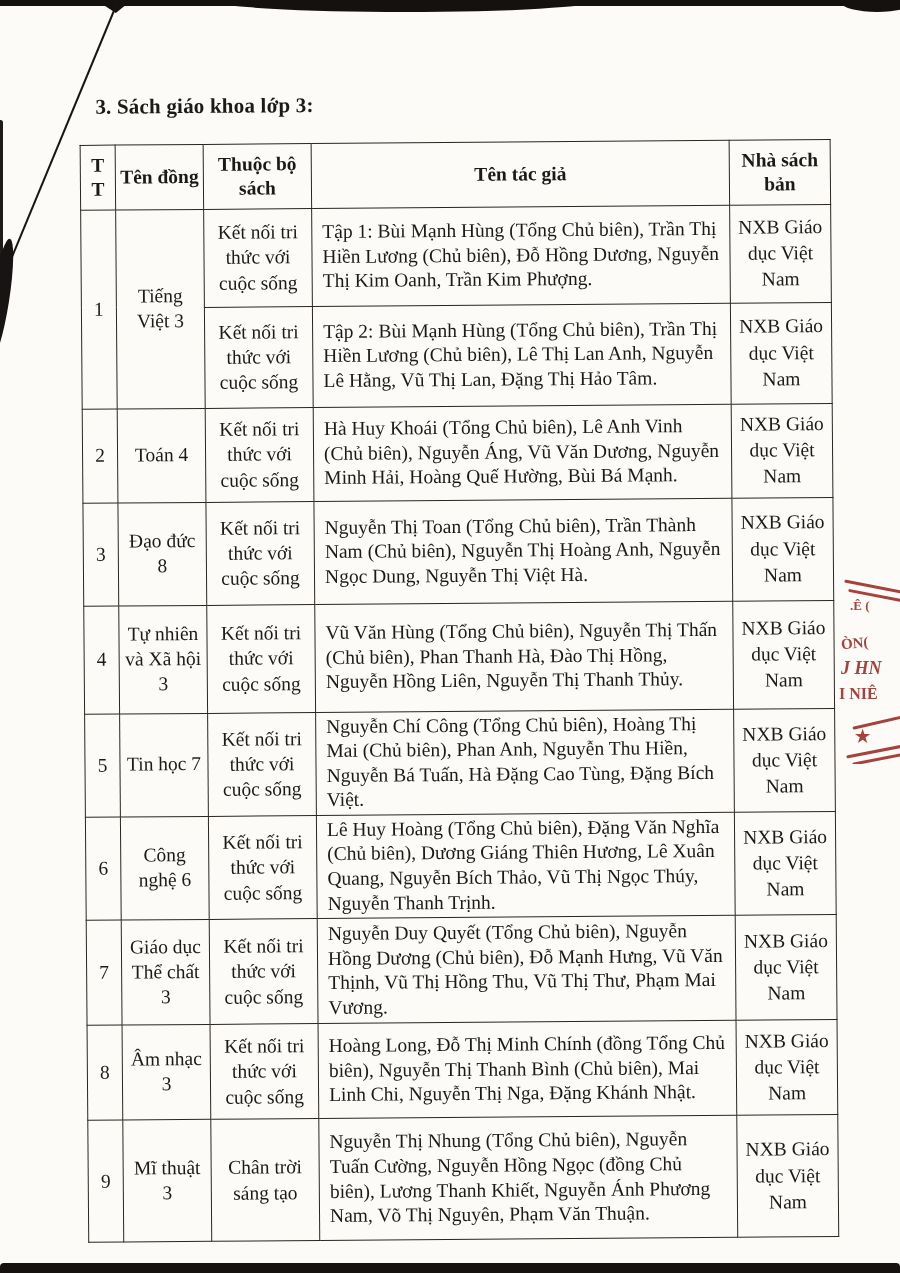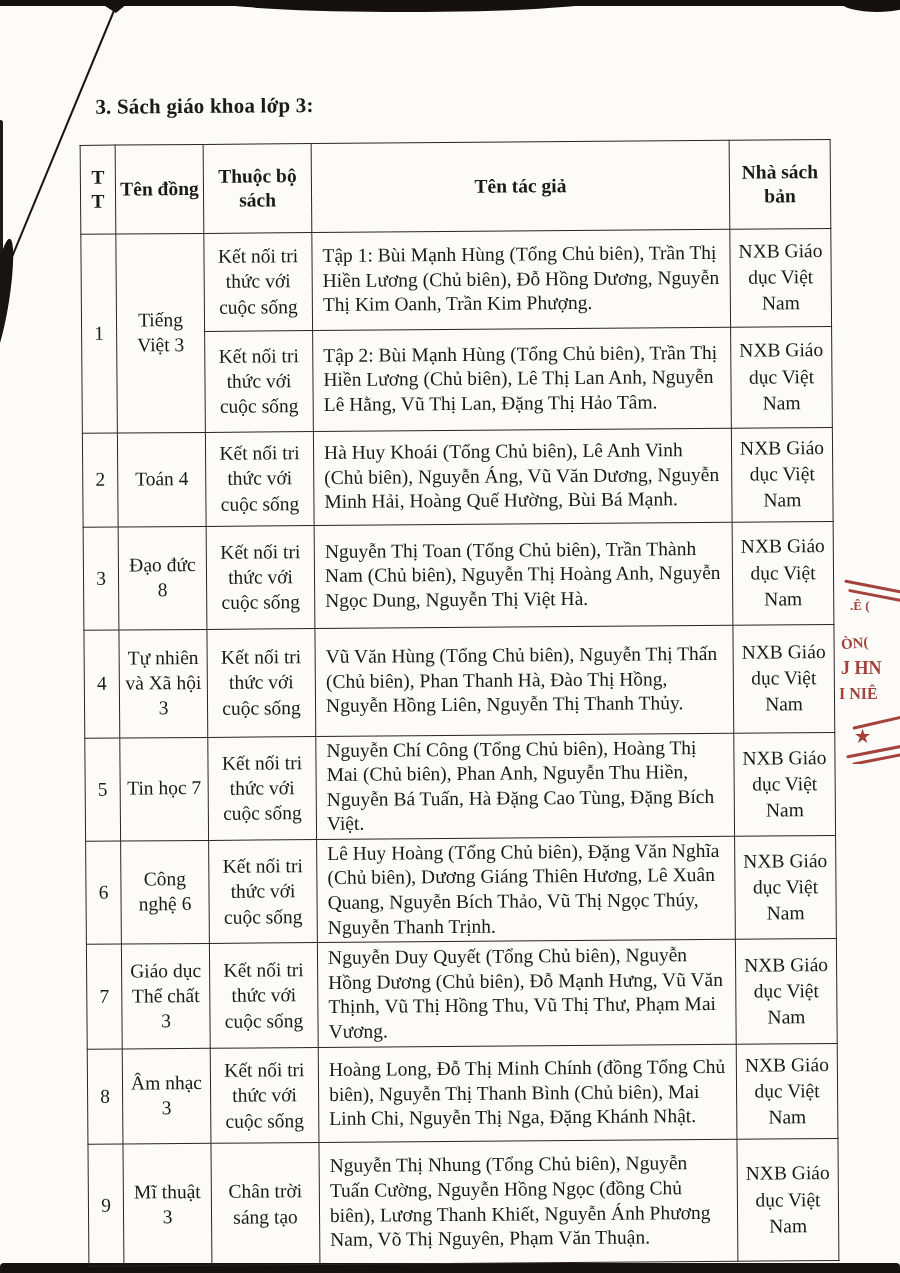--- a/index.html
+++ b/index.html
@@ -37,7 +37,7 @@
     overflow:hidden;
   }
   th{font-weight:bold;font-size:20px;line-height:1.22;padding:2px 2px;}
-  th.h-tt{word-break:break-all;padding:20px 8px;}
+  th.h-tt{word-break:break-all;padding:8px 8px;}
   td.c-tt{text-align:center;font-size:20px;}
   td.c-book{text-align:center;line-height:1.28;padding:1px 5px;}
   td.c-series{text-align:center;line-height:1.3;padding:1px 5px;}

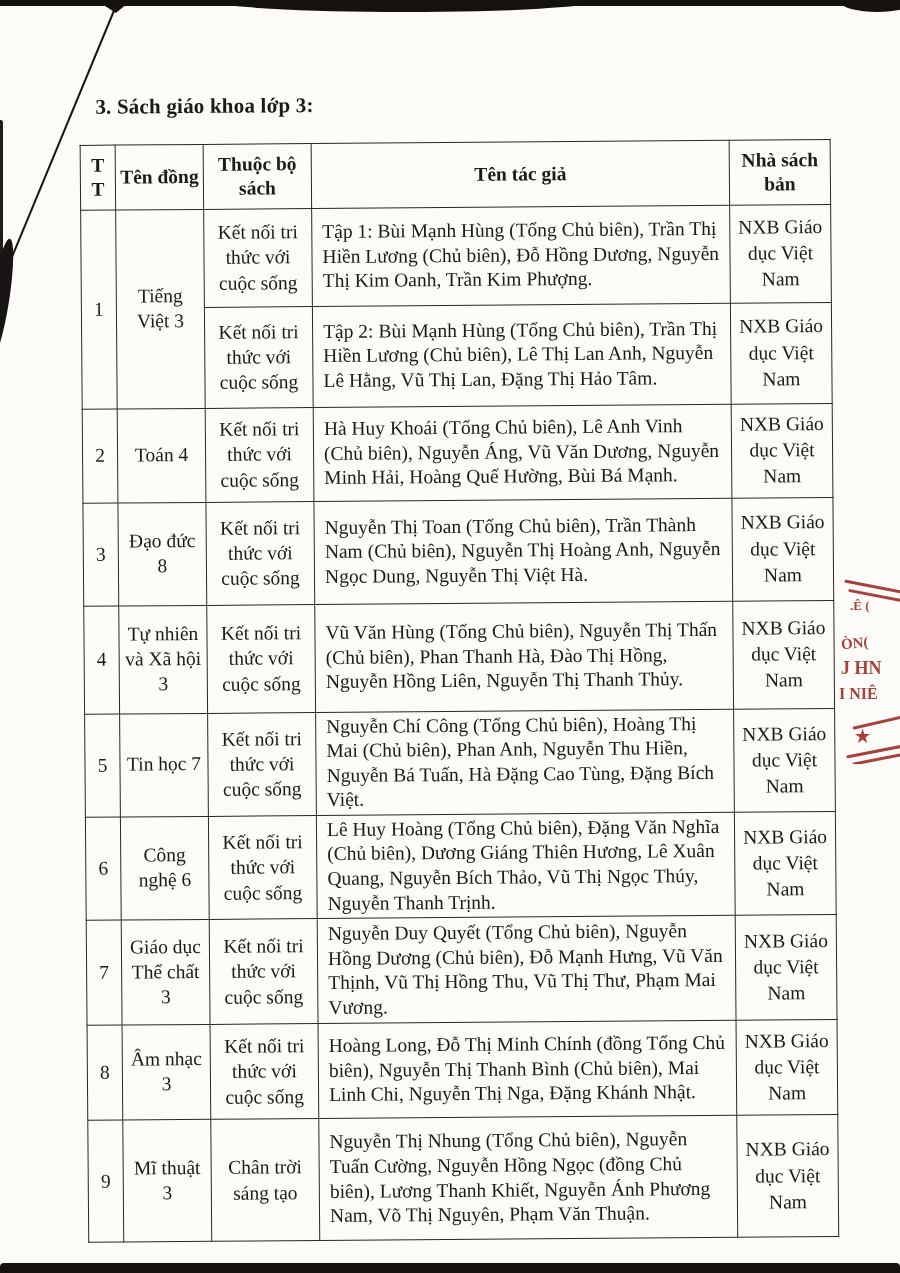--- a/index.html
+++ b/index.html
@@ -53,7 +53,7 @@
   .st-b2{top:16px;left:10px;width:54px;height:2.5px;transform:rotate(11deg);}
   .st-t1{top:20px;left:12px;font-size:13px;}
   .st-t2{top:57px;left:3px;font-size:15px;transform:rotate(-5deg);}
-  .st-t3{top:80px;left:3px;font-size:18px;}
+  .st-t3{top:80px;left:3px;font-size:18px;font-style:italic;}
   .st-t4{top:107px;left:1px;font-size:16px;}
   .st-b3{top:143px;left:14px;width:52px;height:2.5px;transform:rotate(-13deg);}
   .st-star{top:148px;left:17px;font-size:17px;}

